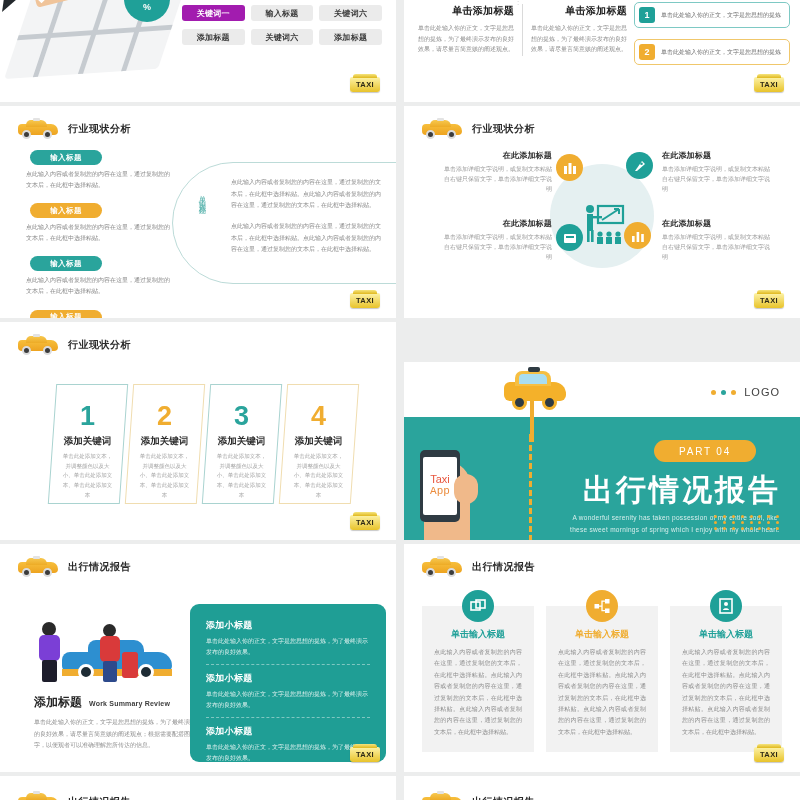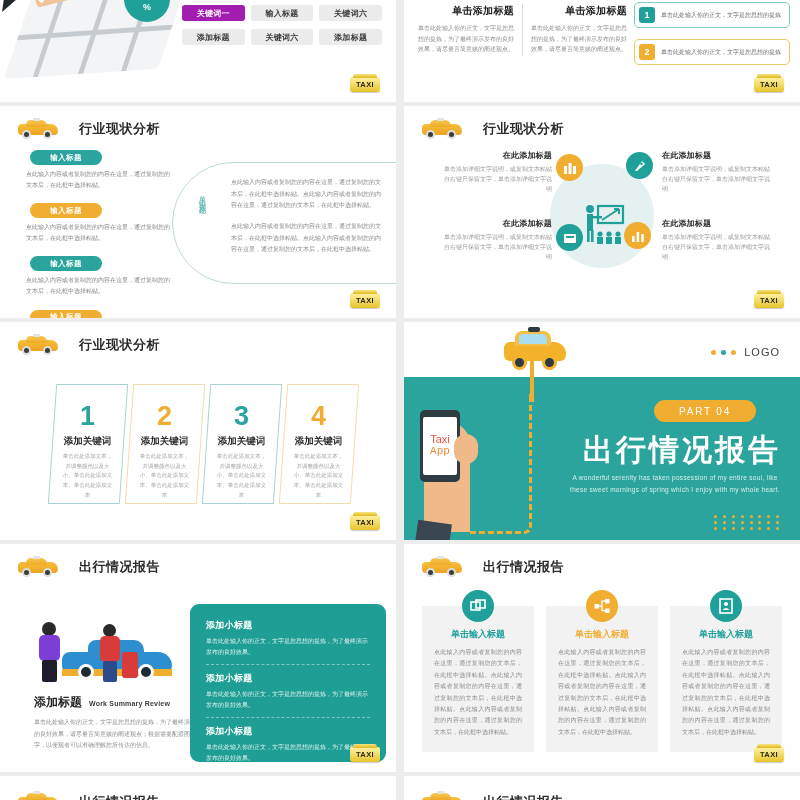--- a/index.html
+++ b/index.html
@@ -25,7 +25,7 @@
   }
   
   .s-head { position: absolute; left: 18px; top: 13px; display: flex; align-items: center; gap: 10px; }
-  .s-title { font-size: 13px; font-weight: bold; color: #2b2b2b; letter-spacing: .5px; margin-left: 11px; }
+  .s-title { font-size: 10px; font-weight: bold; color: #2b2b2b; letter-spacing: .5px; }
   .taxi-car { width: 40px; height: 20px; position: relative; }
   .taxi-car .body {
     position: absolute; left: 0; bottom: 4px; width: 40px; height: 11px;

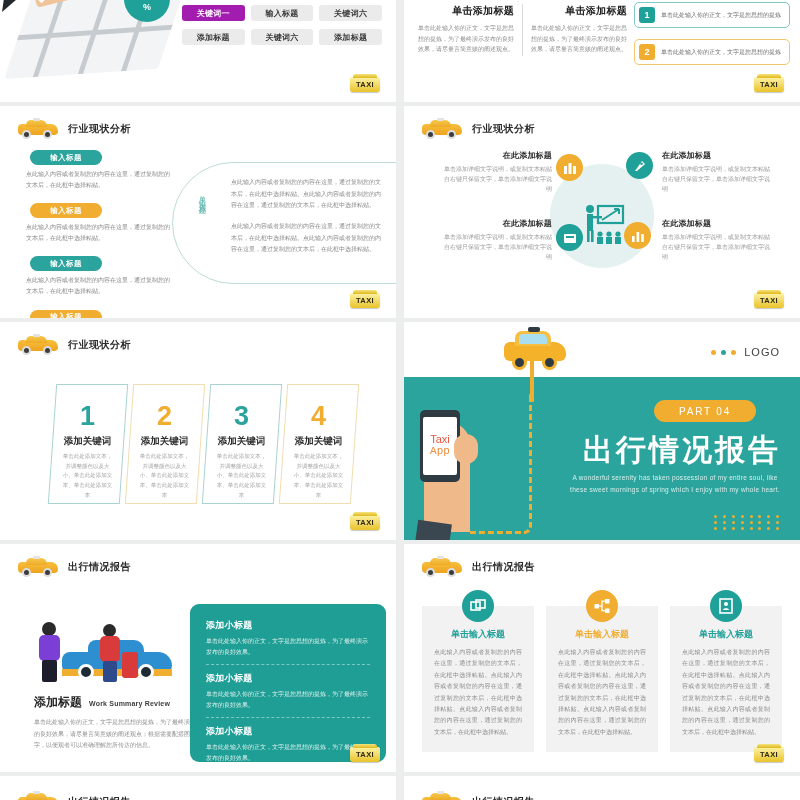--- a/index.html
+++ b/index.html
@@ -197,7 +197,7 @@
   .tcard .kw-p { font-size: 5.5px; line-height: 1.75; color: #a5a5a5; padding: 0 9px; }
 
   
-  .divider-slide { background: #fff; }
+  .divider-slide { background: #fff; margin-top: 40px; }
   .teal-band { position: absolute; left: 0; top: 55px; width: 100%; bottom: 0; background: #2aa49c; }
   .logo-row { position: absolute; right: 20px; top: 24px; display: flex; align-items: center; gap: 5px; }
   .logo-dot { width: 5px; height: 5px; border-radius: 50%; }

